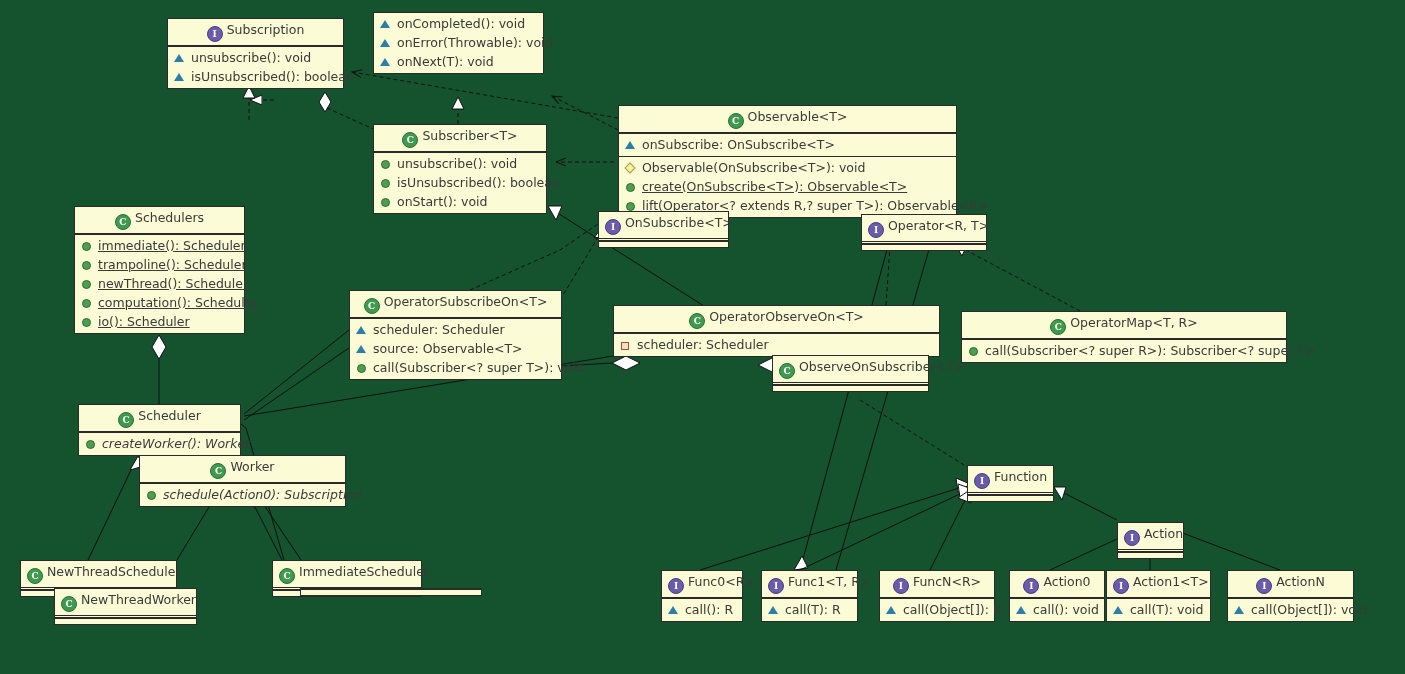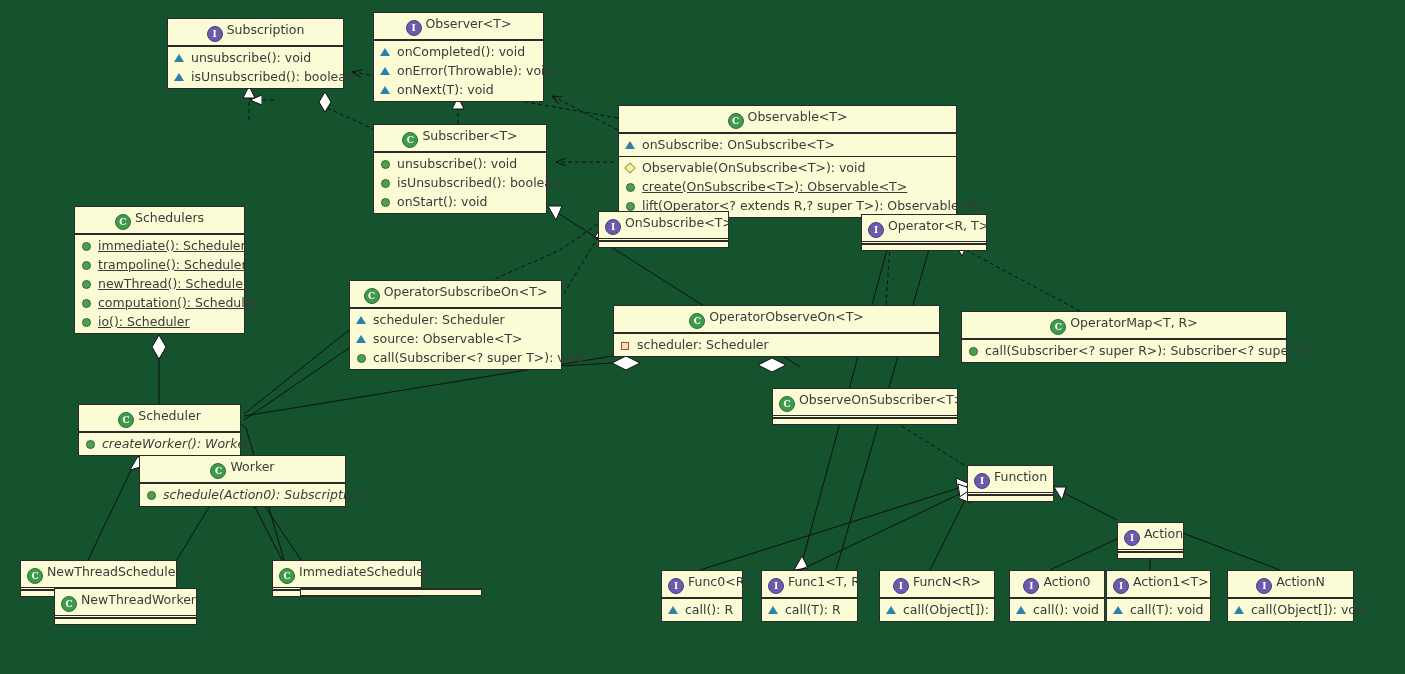--- a/index.html
+++ b/index.html
@@ -248,7 +248,6 @@
         </div>
       </div>
       <div class="uml-box" style="left: 373px; top: 12px; width: 171px;">
-        <div class="uml-title"><span class="title-icon ic-iface"></span><span>Observer&lt;T&gt;</span></div>
         <div class="uml-sec">
           <div class="uml-row">
             <span class="ic ic-tri"></span>

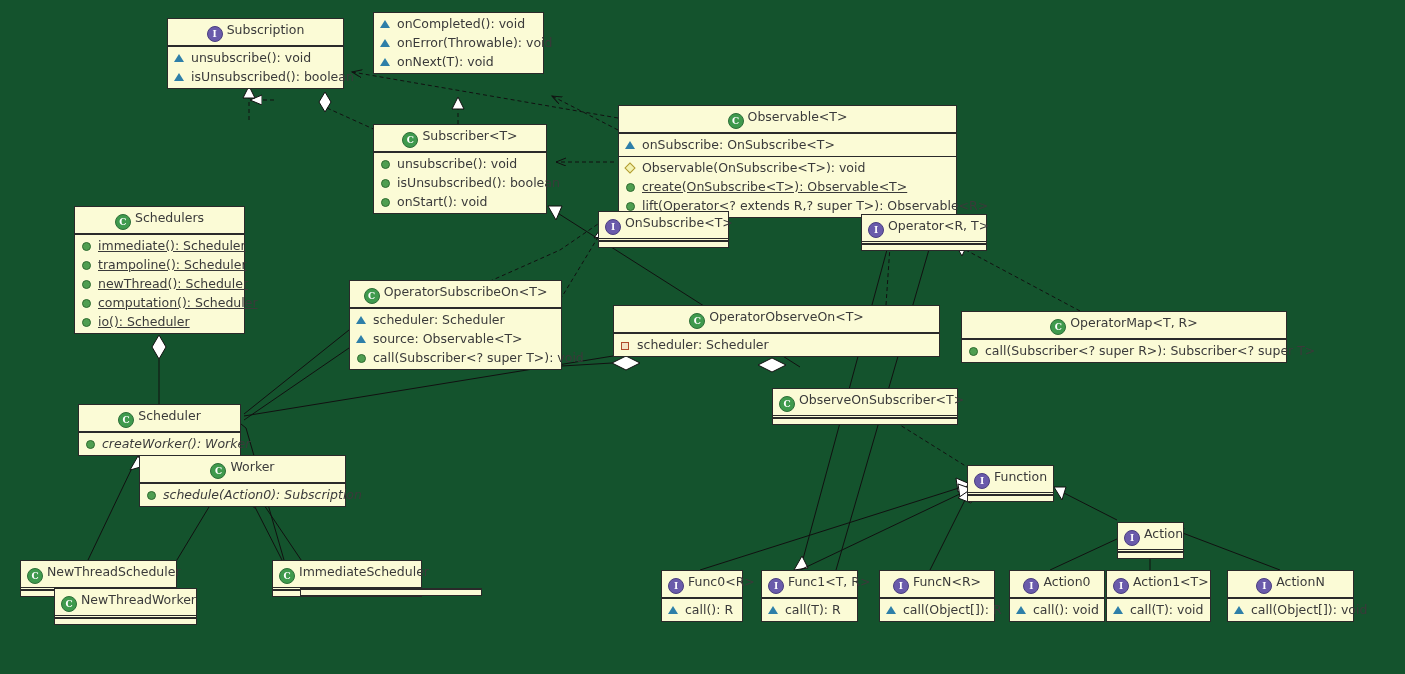--- a/index.html
+++ b/index.html
@@ -336,7 +336,7 @@
           </div>
         </div>
       </div>
-      <div class="uml-box" style="left: 349px; top: 280px; width: 213px;">
+      <div class="uml-box" style="left: 349px; top: 290px; width: 213px;">
         <div class="uml-title"><span class="title-icon ic-class"></span><span>OperatorSubscribeOn&lt;T&gt;</span></div>
         <div class="uml-sec">
           <div class="uml-row">

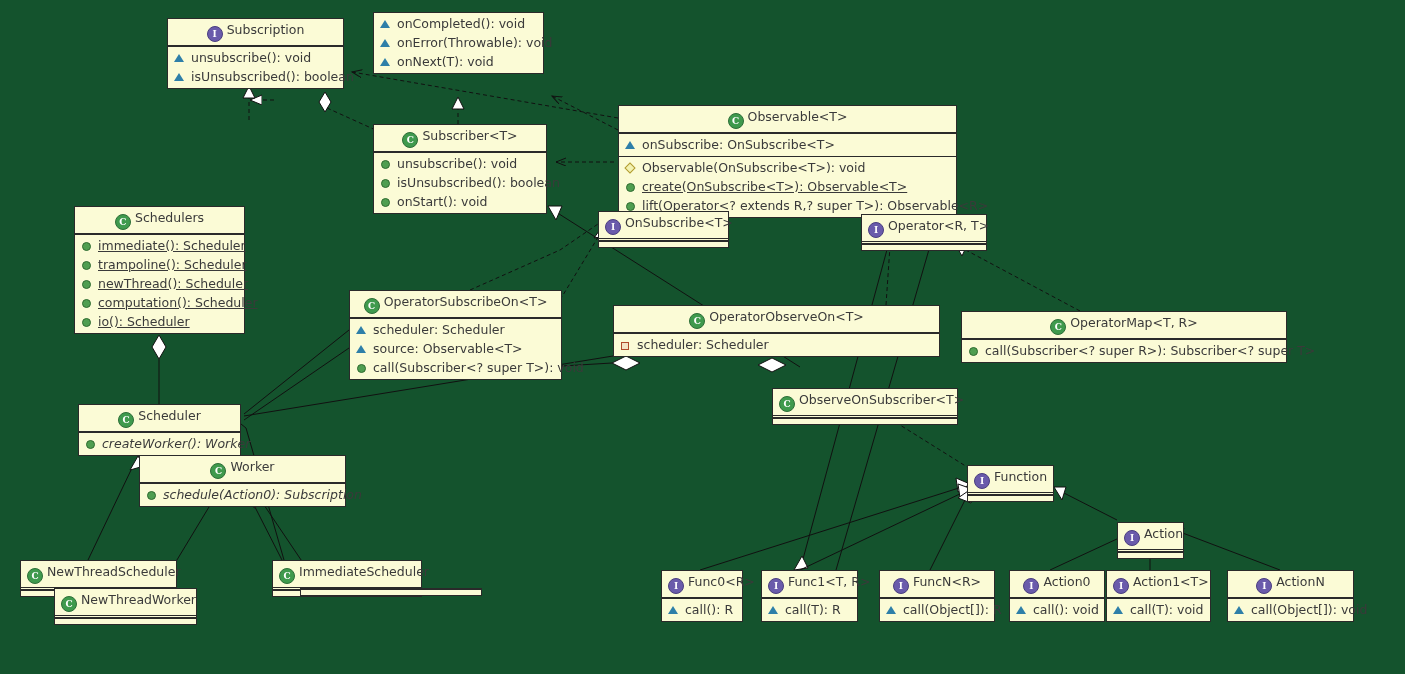--- a/index.html
+++ b/index.html
@@ -371,7 +371,7 @@
           </div>
         </div>
       </div>
-      <div class="uml-box" style="left: 772px; top: 388px; width: 186px;">
+      <div class="uml-box" style="left: 772px; top: 355px; width: 157px;">
         <div class="uml-title double"><span class="title-icon ic-class"></span><span>ObserveOnSubscriber&lt;T&gt;</span></div>
         <div style="height: 5px; border-top: 1px solid rgb(42, 42, 42);"></div>
       </div>

